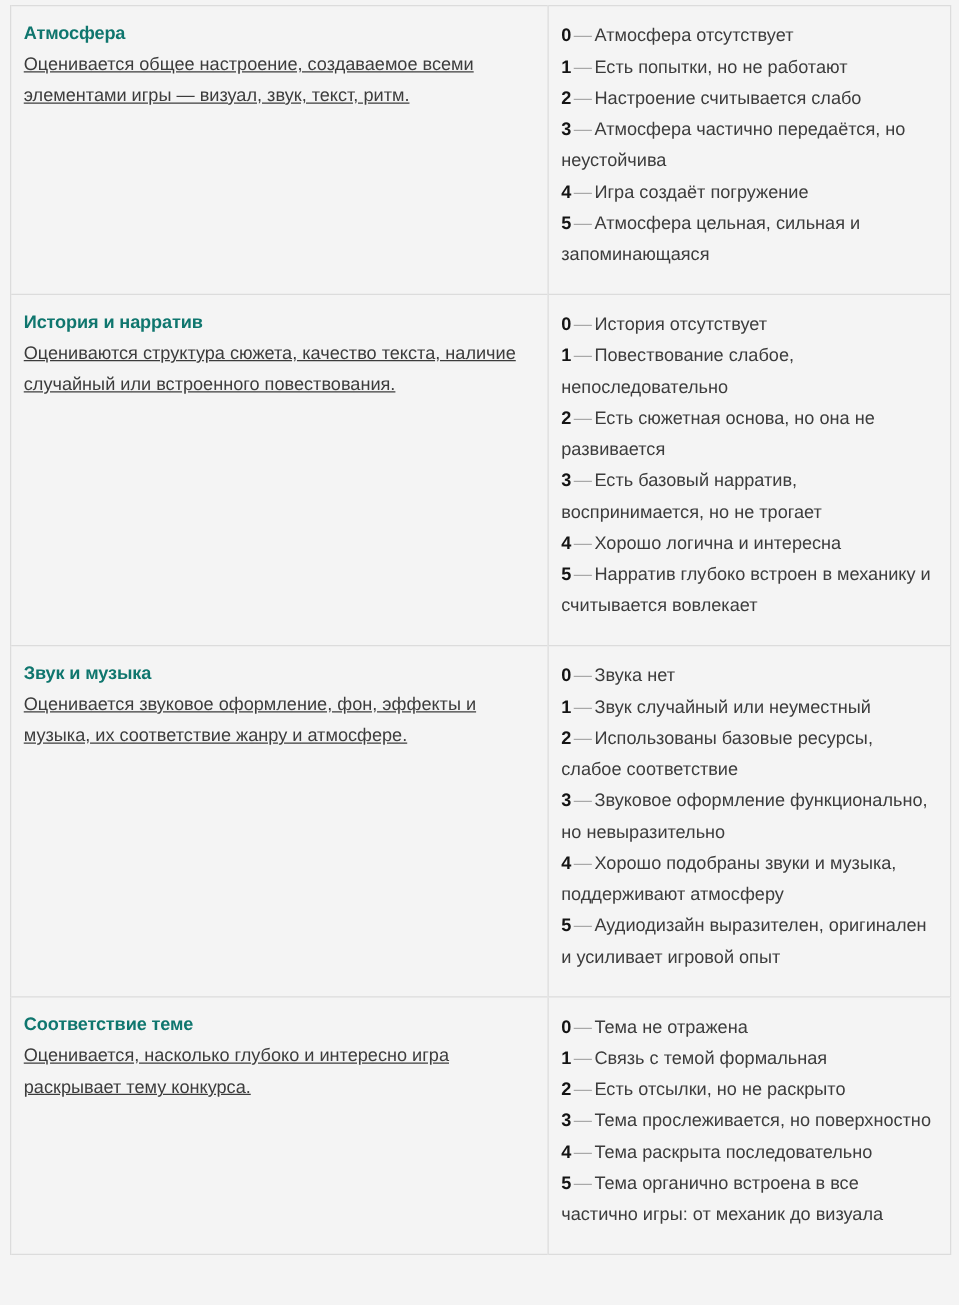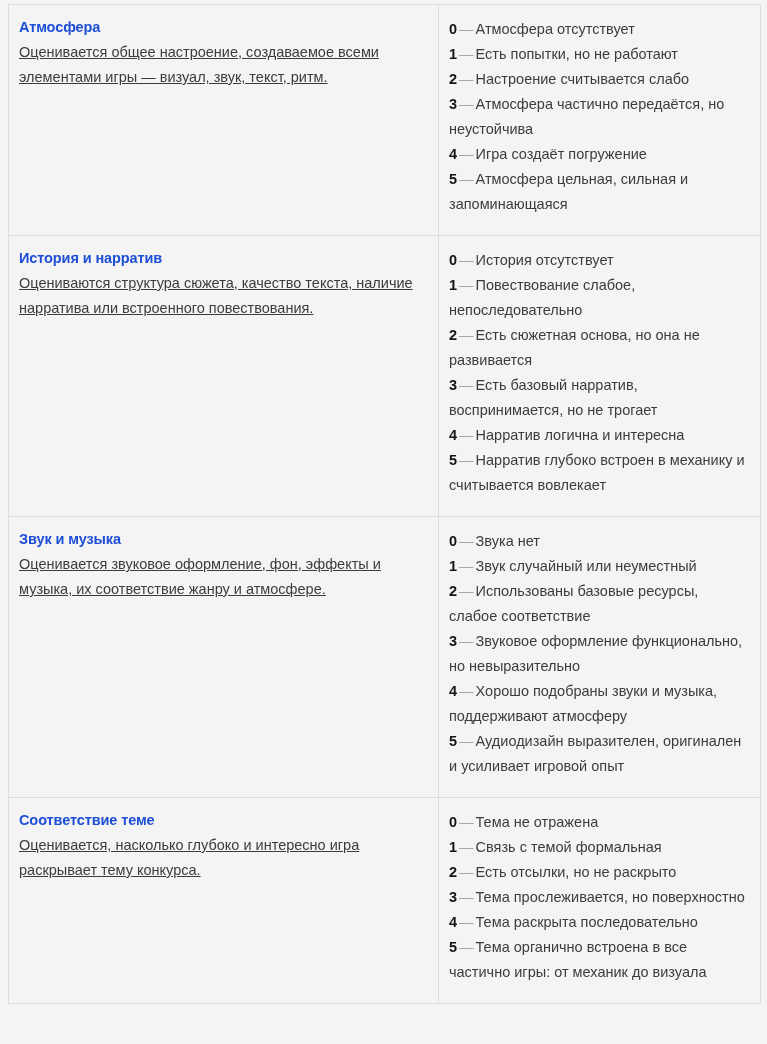--- a/index.html
+++ b/index.html
@@ -47,7 +47,7 @@
   .crit-title {
     font-size: 14.5px;
     font-weight: bold;
-    color: #1d4ed8;
+    color: #0f766e;
     line-height: 20px;
     margin: 0 0 3px 0;
     letter-spacing: -0.1px;

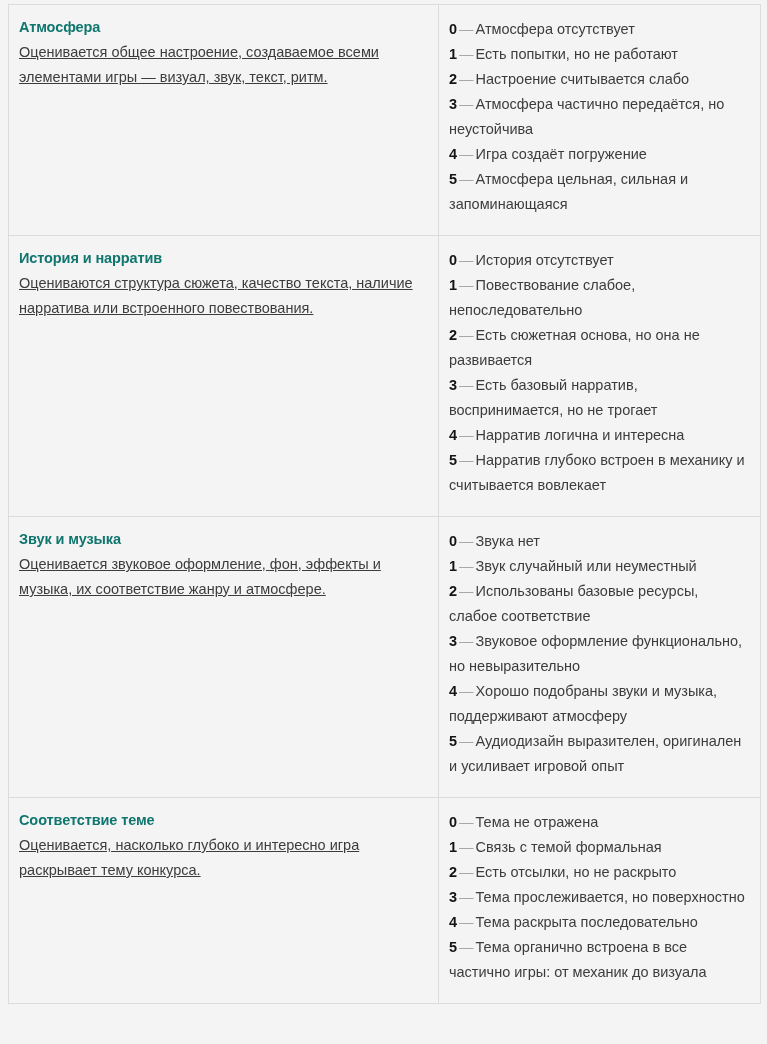--- a/index.html
+++ b/index.html
@@ -111,7 +111,7 @@
       <tr>
         <td class="cell-name">
           <div class="crit-title">История и нарратив</div>
-          <div class="crit-desc">Оцениваются структура сюжета, качество текста, наличие нарратива или встроенного повествования.</div>
+          <div class="crit-desc">Оцениваются структура сюжета, качество текста, наличие случайный или встроенного повествования.</div>
         </td>
         <td class="cell-scale">
           <ul class="scale-list">

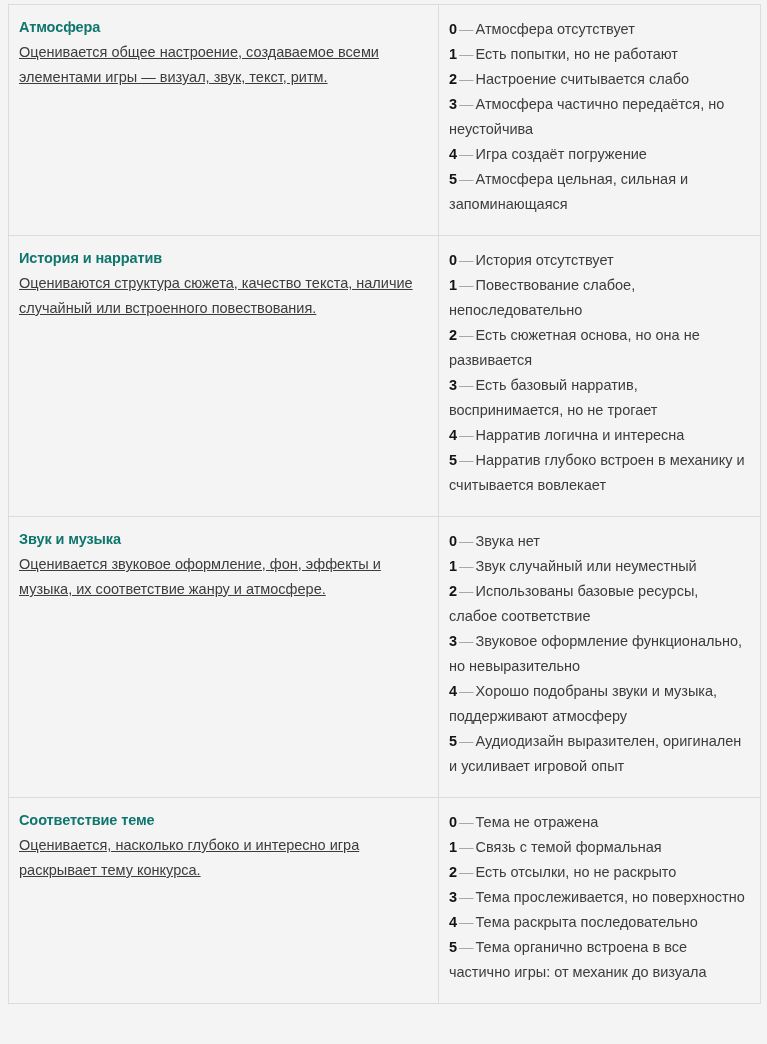--- a/index.html
+++ b/index.html
@@ -119,7 +119,7 @@
             <li class="scale-item"><span class="scale-score">1</span><span class="scale-dash">—</span><span class="scale-label">Повествование слабое, непоследовательно</span></li>
             <li class="scale-item"><span class="scale-score">2</span><span class="scale-dash">—</span><span class="scale-label">Есть сюжетная основа, но она не развивается</span></li>
             <li class="scale-item"><span class="scale-score">3</span><span class="scale-dash">—</span><span class="scale-label">Есть базовый нарратив, воспринимается, но не трогает</span></li>
-            <li class="scale-item"><span class="scale-score">4</span><span class="scale-dash">—</span><span class="scale-label">Нарратив логична и интересна</span></li>
+            <li class="scale-item"><span class="scale-score">4</span><span class="scale-dash">—</span><span class="scale-label">Хорошо логична и интересна</span></li>
             <li class="scale-item"><span class="scale-score">5</span><span class="scale-dash">—</span><span class="scale-label">Нарратив глубоко встроен в механику и считывается вовлекает</span></li>
           </ul>
         </td>

